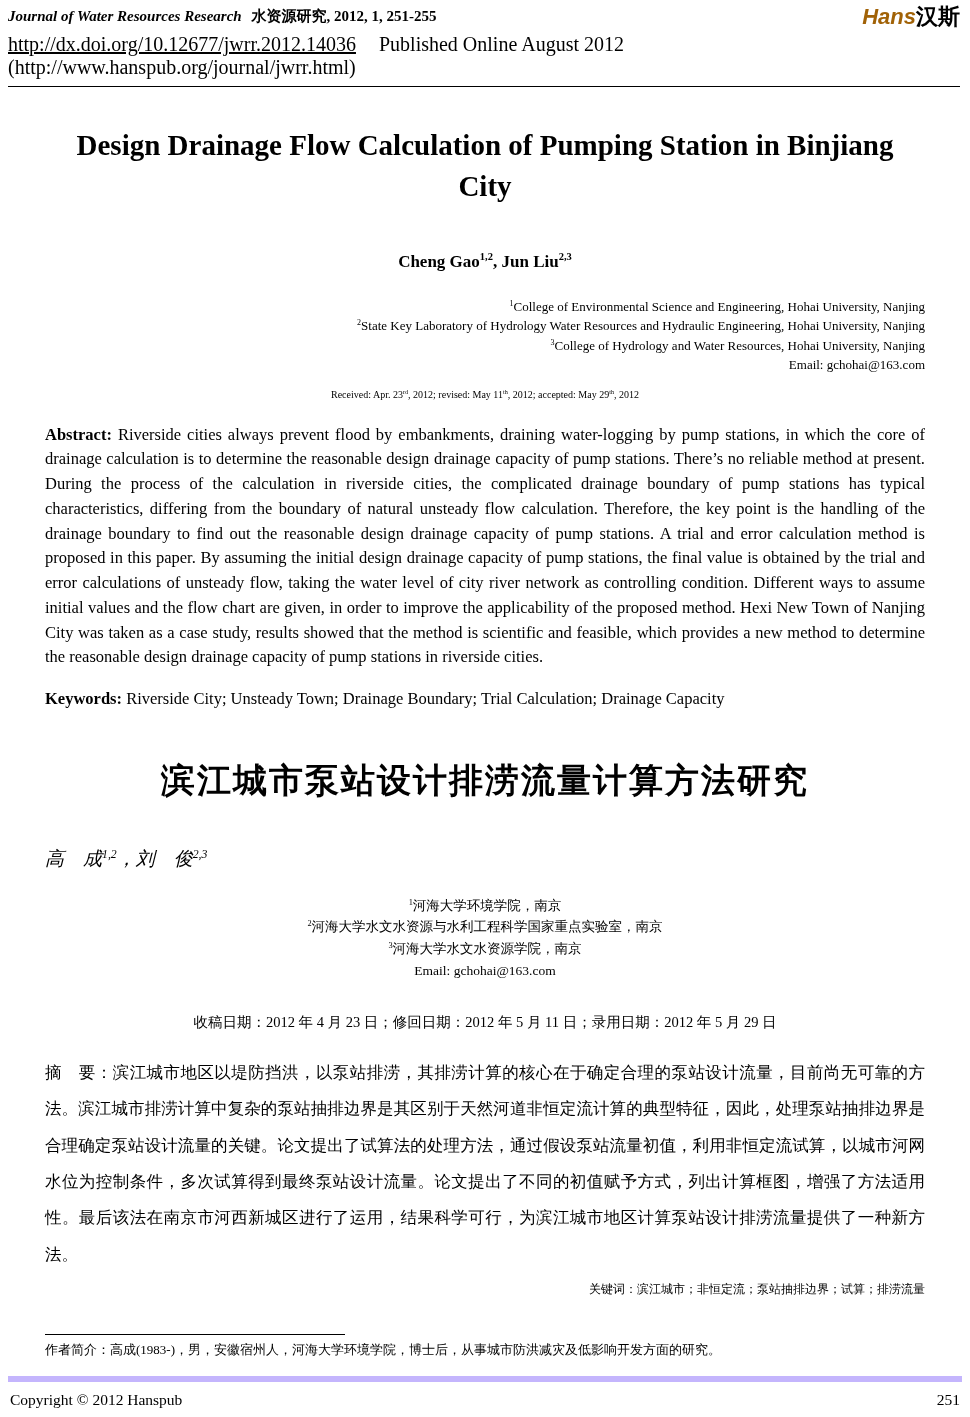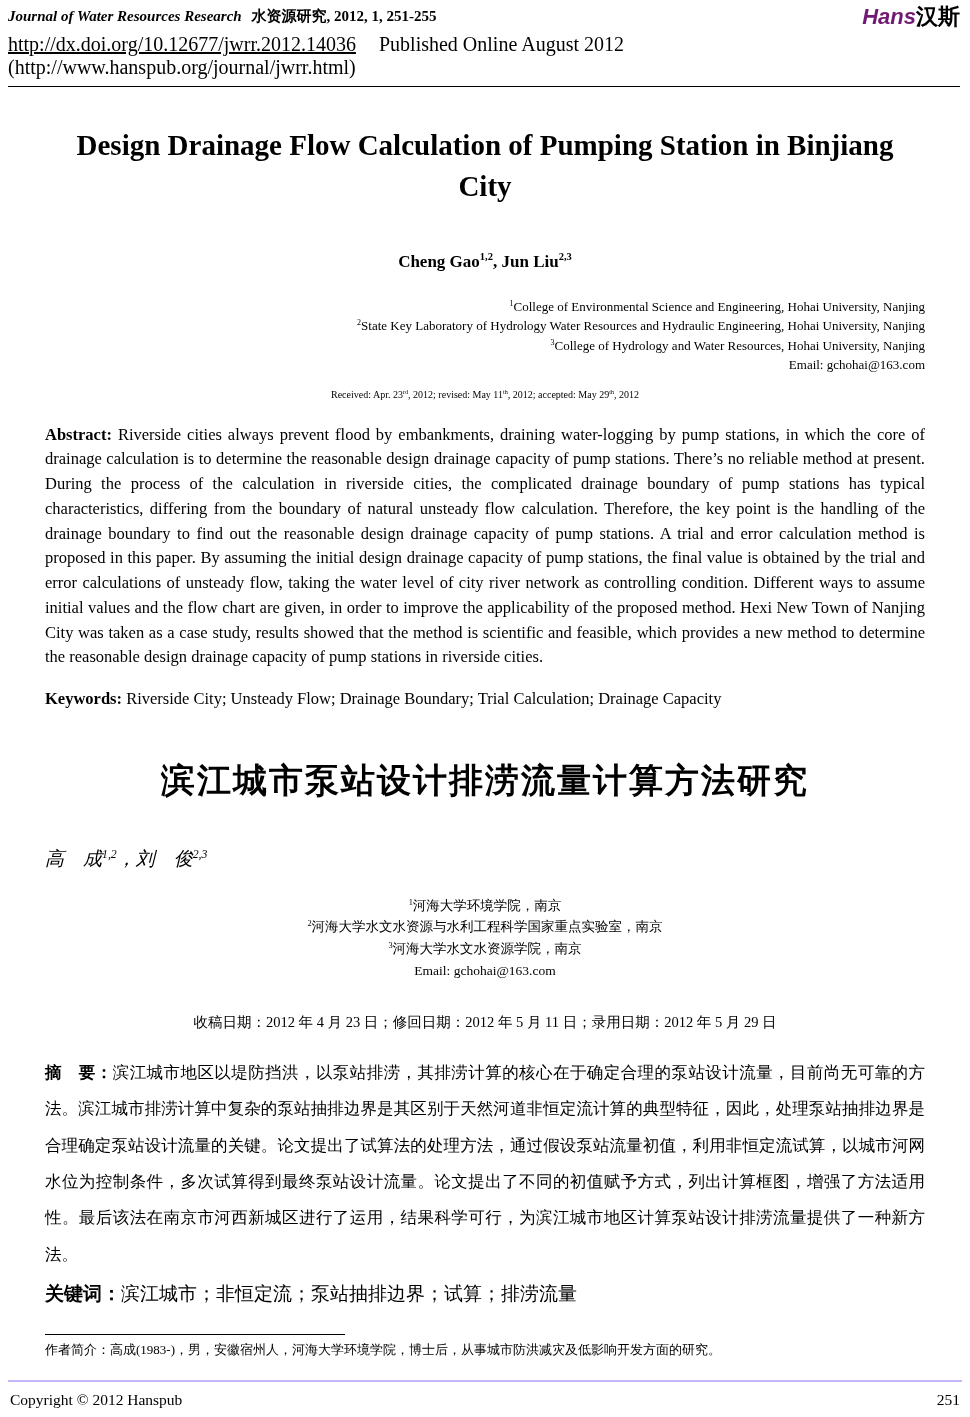--- a/index.html
+++ b/index.html
@@ -16,7 +16,7 @@
   .journal-en { font-style:italic; }
   .journal-cn { margin-left:6px; }
   .logo { font-family:"Liberation Sans","DejaVu Sans",sans-serif; font-weight:bold; font-size:22px; white-space:nowrap; line-height:1.1; }
-  .logo-hans { color:#701a75; font-style:italic; }
+  .logo-hans { color:#a16207; font-style:italic; }
   .logo-cn { color:#000000; }
   .doi-line { margin-top:4px; font-size:20px; }
   a.doi { color:#000; text-decoration:underline; cursor:pointer; }

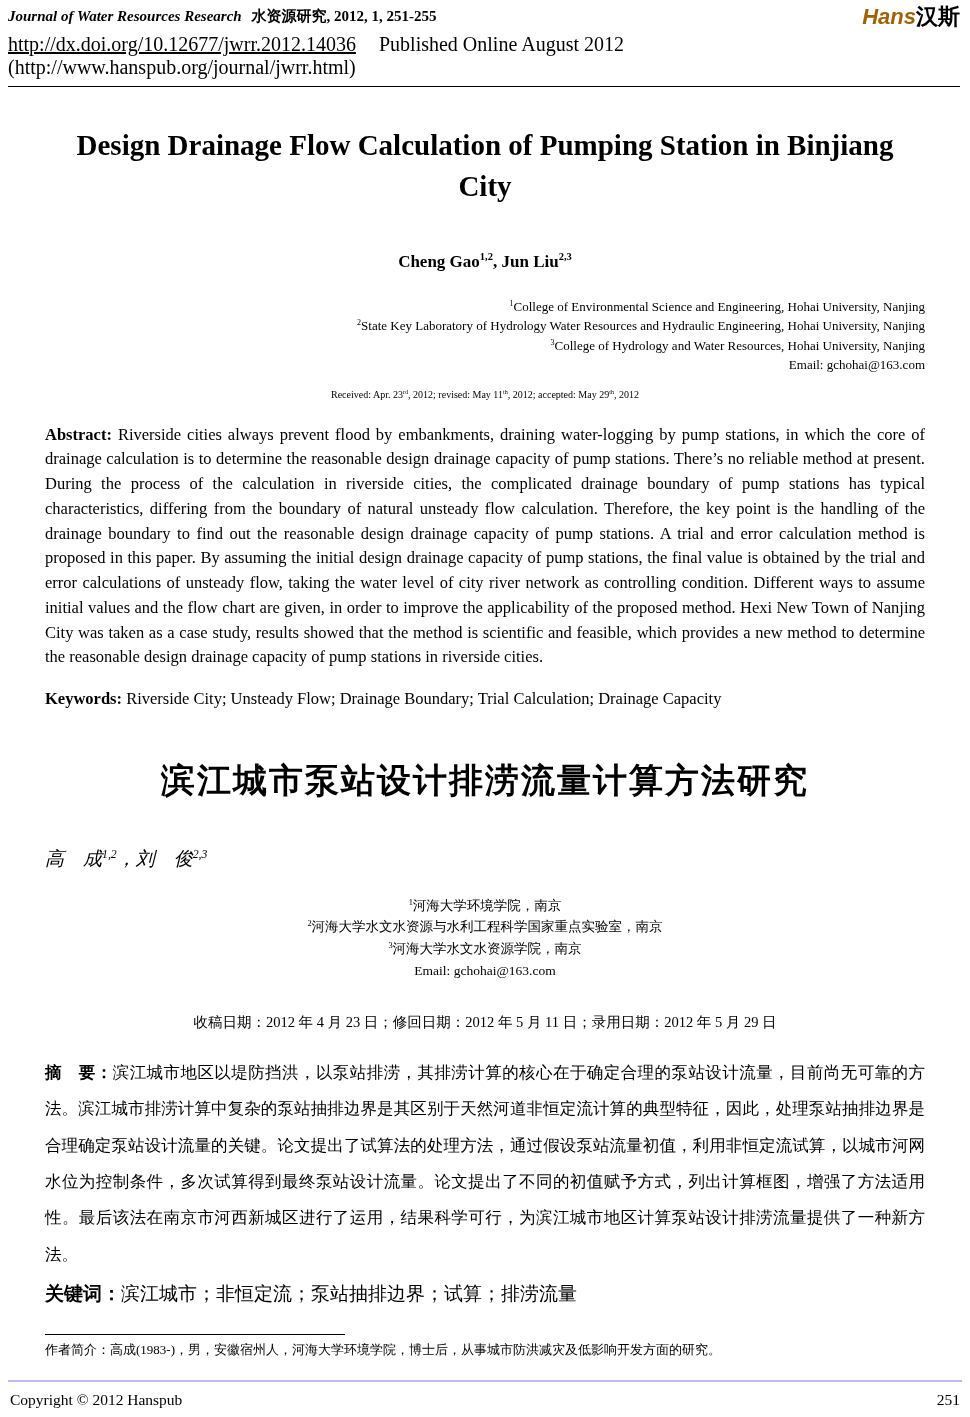--- a/index.html
+++ b/index.html
@@ -87,7 +87,7 @@
 
     <p class="abstract"><span class="label">Abstract:</span> <span>Riverside cities always prevent flood by embankments, draining water-logging by pump stations, in which the core of drainage calculation is to determine the reasonable design drainage capacity of pump stations. There’s no reliable method at present. During the process of the calculation in riverside cities, the complicated drainage boundary of pump stations has typical characteristics, differing from the boundary of natural unsteady flow calculation. Therefore, the key point is the handling of the drainage boundary to find out the reasonable design drainage capacity of pump stations. A trial and error calculation method is proposed in this paper. By assuming the initial design drainage capacity of pump stations, the final value is obtained by the trial and error calculations of unsteady flow, taking the water level of city river network as controlling condition. Different ways to assume initial values and the flow chart are given, in order to improve the applicability of the proposed method. Hexi New Town of Nanjing City was taken as a case study, results showed that the method is scientific and feasible, which provides a new method to determine the reasonable design drainage capacity of pump stations in riverside cities.</span></p>
 
-    <p class="keywords"><span class="label">Keywords:</span> <span>Riverside City; Unsteady Flow; Drainage Boundary; Trial Calculation; Drainage Capacity</span></p>
+    <p class="keywords"><span class="label">Keywords:</span> <span>Riverside City; Unsteady Town; Drainage Boundary; Trial Calculation; Drainage Capacity</span></p>
 
     <h2 class="cn-title">滨江城市泵站设计排涝流量计算方法研究</h2>
 

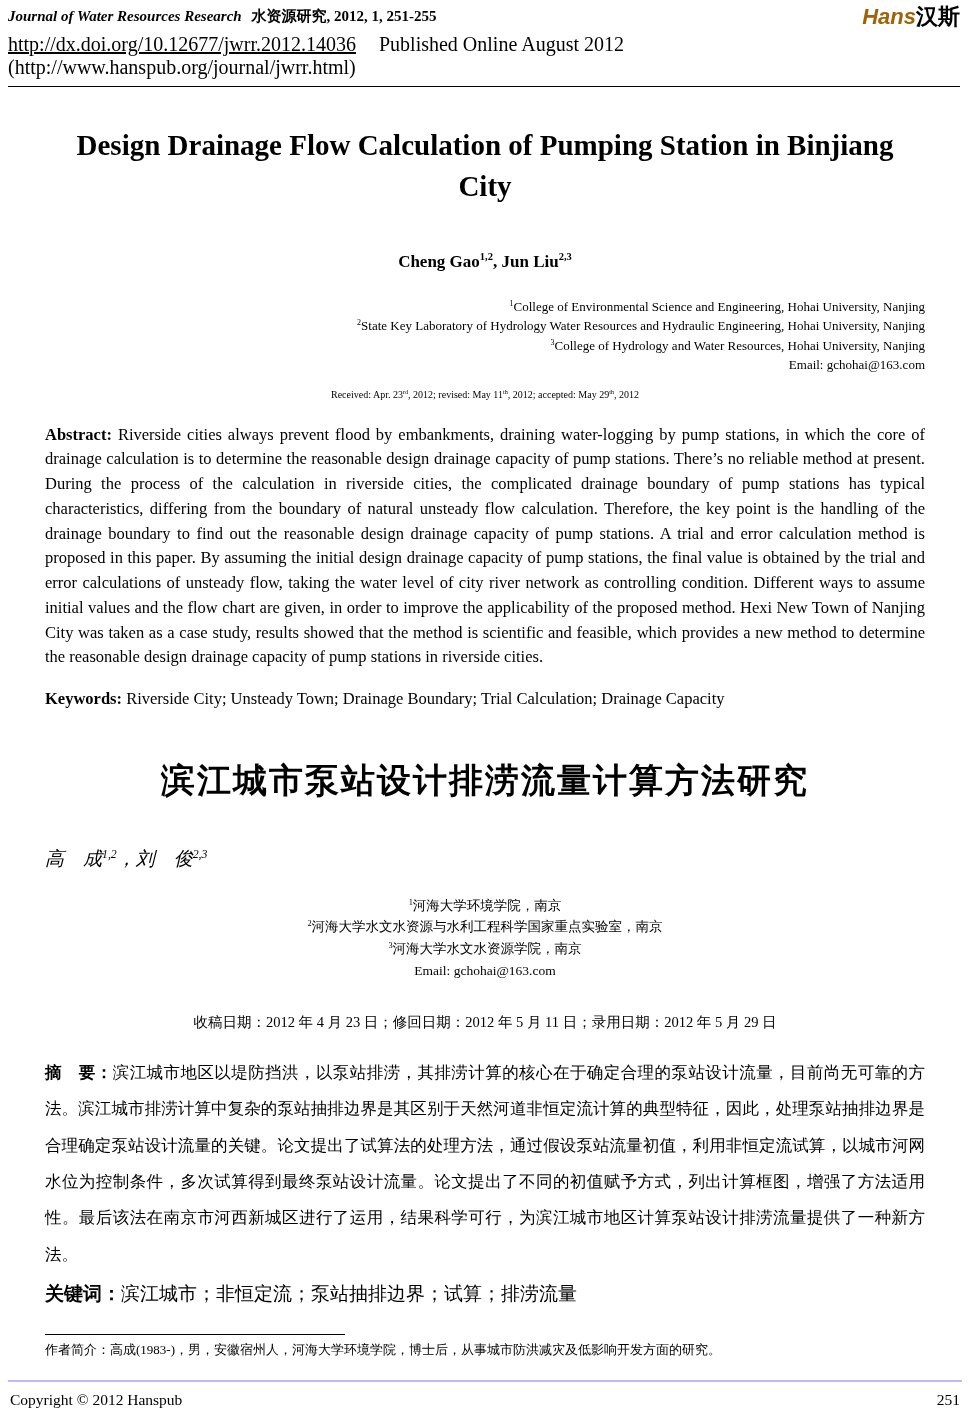--- a/index.html
+++ b/index.html
@@ -39,7 +39,7 @@
   .cn-affils { margin-top:23px; text-align:center; font-size:13.5px; line-height:1.6; }
   .cn-received { margin-top:32px; text-align:center; font-size:14.5px; }
   .cn-abstract { margin:22px 0 0 0; text-align:justify; font-size:16.5px; line-height:2.2; }
-  .cn-label { font-weight:bold; font-family:"Liberation Sans","DejaVu Sans",sans-serif; }
+  .cn-label { font-weight:normal; font-family:"Liberation Sans","DejaVu Sans",sans-serif; }
   .cn-keywords { margin:8px 0 0 0; font-size:19px; }
   
   .footnote { position:absolute; left:45px; right:58px; bottom:58px; font-size:13px; line-height:1.5; }

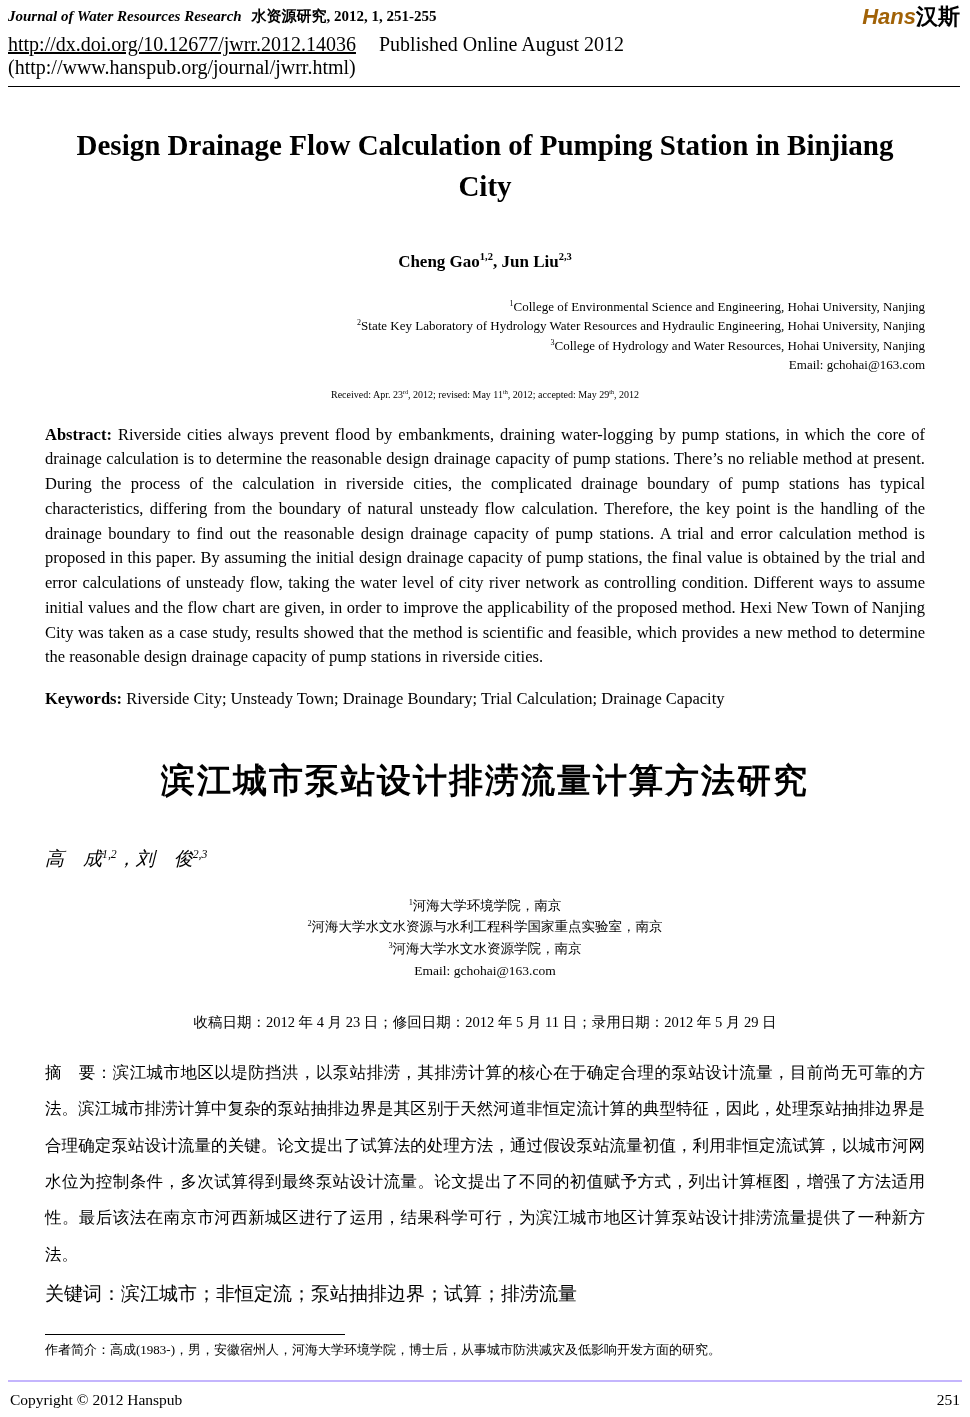--- a/index.html
+++ b/index.html
@@ -40,7 +40,7 @@
   .cn-received { margin-top:32px; text-align:center; font-size:14.5px; }
   .cn-abstract { margin:22px 0 0 0; text-align:justify; font-size:16.5px; line-height:2.2; }
   .cn-label { font-weight:normal; font-family:"Liberation Sans","DejaVu Sans",sans-serif; }
-  .cn-keywords { margin:8px 0 0 0; font-size:19px; }
+  .cn-keywords { margin:8px 0 0 0; font-size:12px;text-align:right; }
   
   .footnote { position:absolute; left:45px; right:58px; bottom:58px; font-size:13px; line-height:1.5; }
   .footnote-rule { width:300px; border-top:1px solid #000; margin-bottom:5px; }

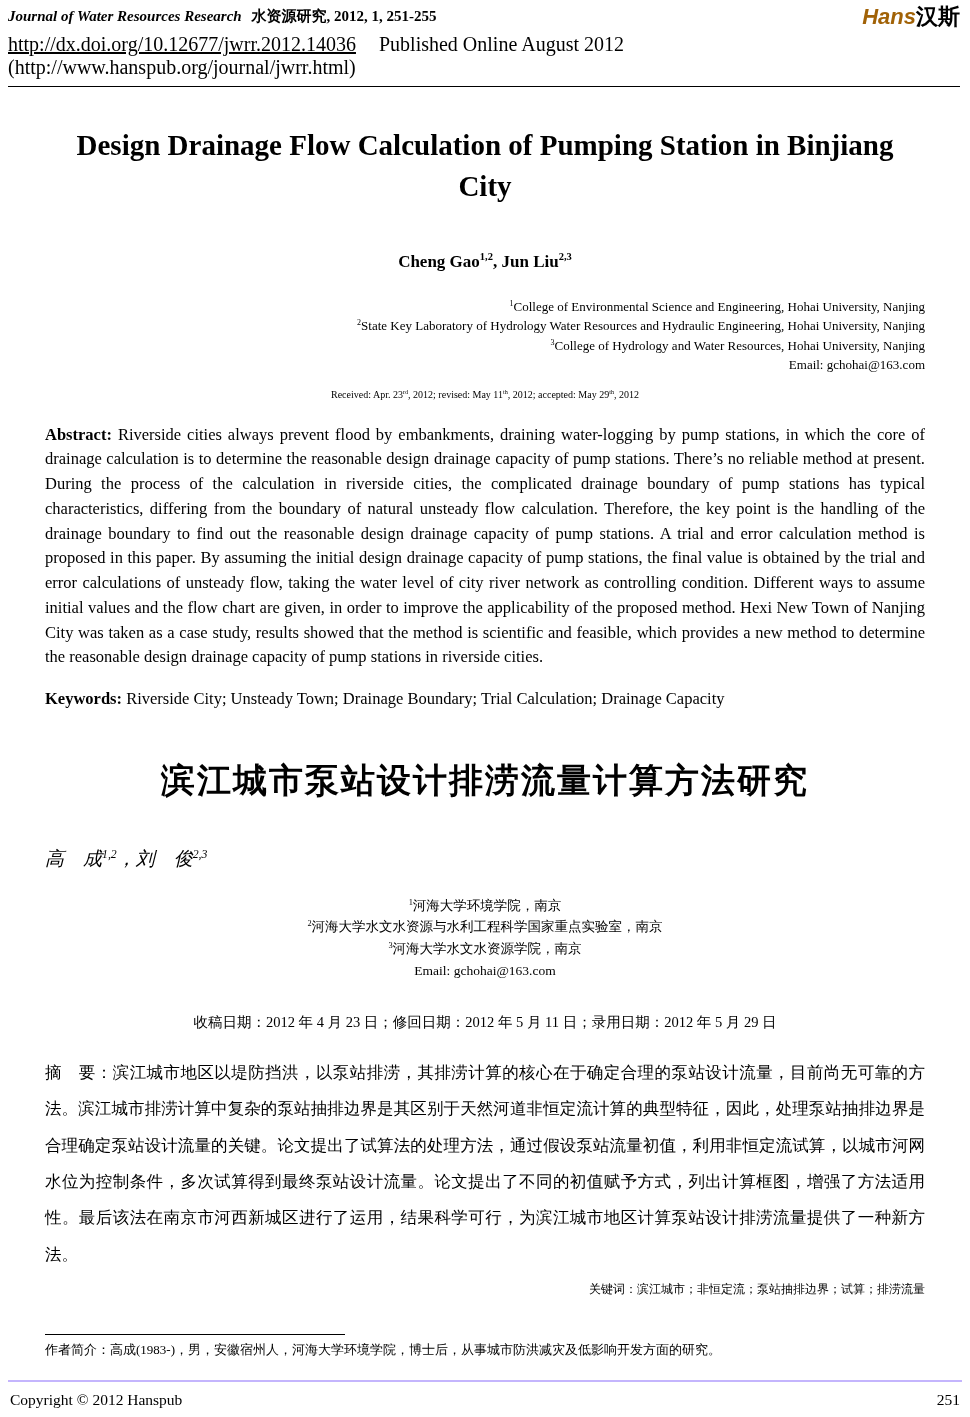--- a/index.html
+++ b/index.html
@@ -46,7 +46,7 @@
   .footnote-rule { width:300px; border-top:1px solid #000; margin-bottom:5px; }
   .footer { position:absolute; left:8px; right:8px; bottom:8px;
             display:flex; justify-content:space-between; align-items:flex-end;
-            font-size:15.5px; border-top:2px solid #c4b5fd; padding:9px 2px 0 2px; }
+            font-size:15.5px; border-top:6px solid #c4b5fd; padding:9px 2px 0 2px; }
 </style>
 </head>
 <body>

